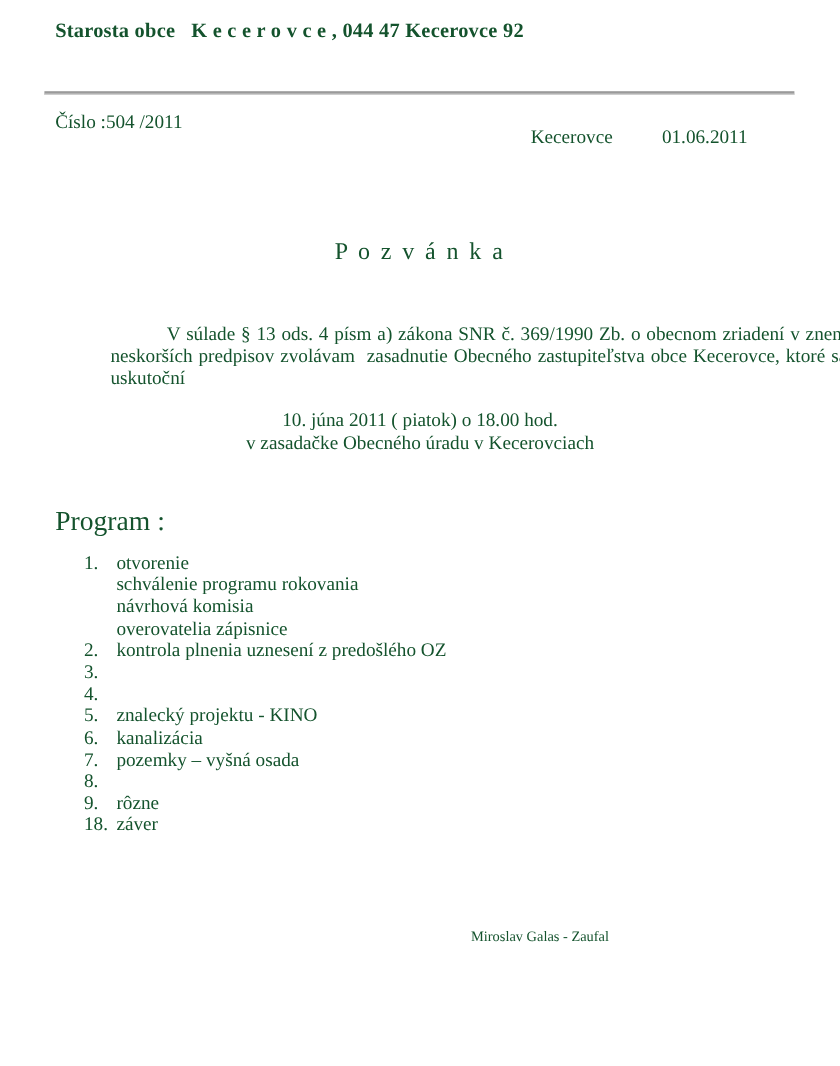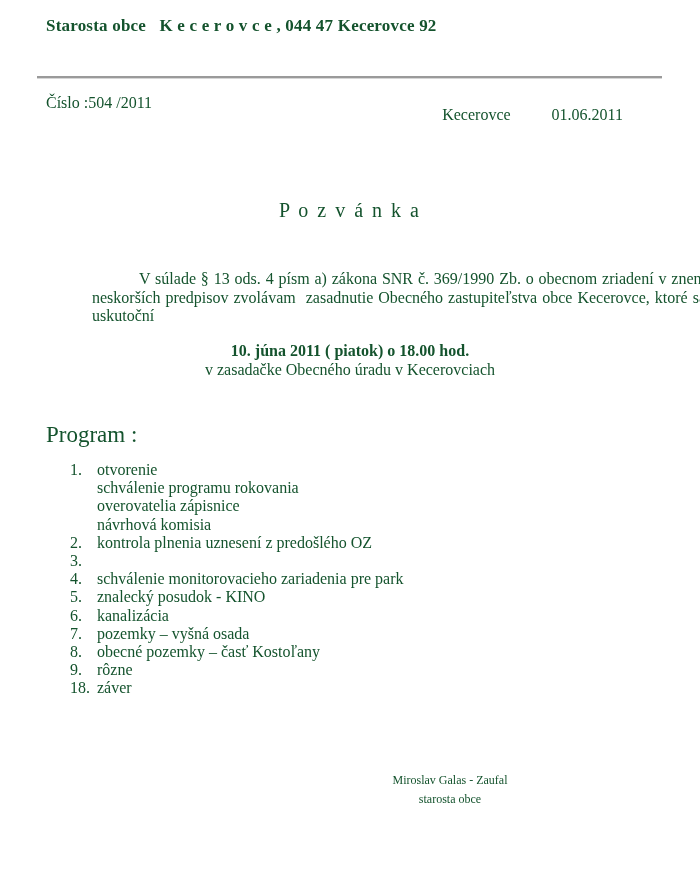--- a/index.html
+++ b/index.html
@@ -43,7 +43,7 @@
     position:absolute; left:0; top:342px; width:700px;
     text-align:center; font-size:16px; line-height:18.5px;
   }
-  .meeting .when { font-weight:bold; }
+  .meeting .when { font-weight:normal; }
   .program-label {
     position:absolute; left:46px; top:422px;
     font-size:23px;

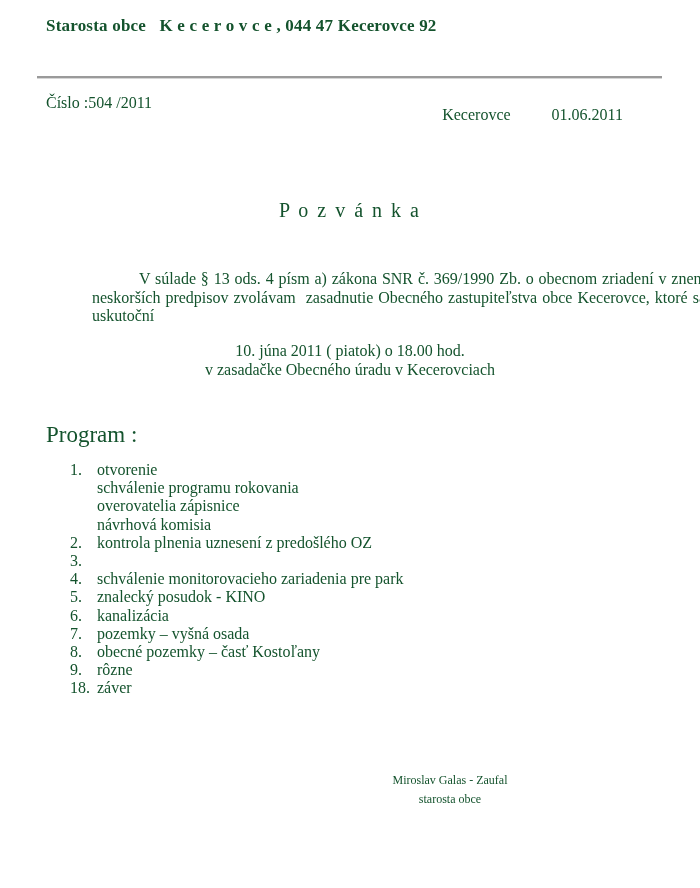--- a/index.html
+++ b/index.html
@@ -98,11 +98,11 @@
       </div>
     <div class="prow">
         <span class="pnum"></span>
-        <span>overovatelia zápisnice</span>
+        <span>návrhová komisia</span>
       </div>
     <div class="prow">
         <span class="pnum"></span>
-        <span>návrhová komisia</span>
+        <span>overovatelia zápisnice</span>
       </div>
     <div class="prow">
         <span class="pnum">2.</span>

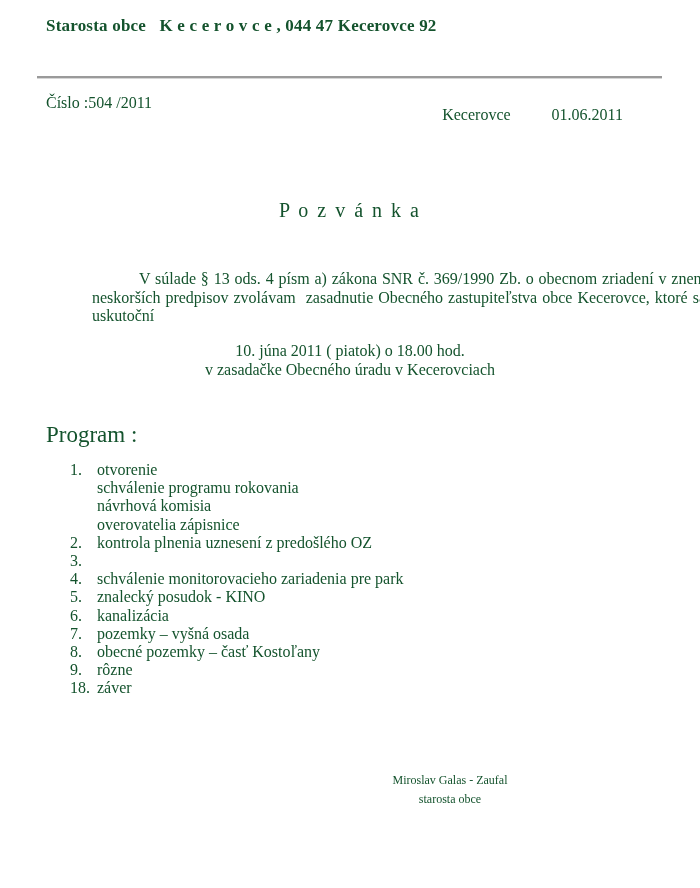--- a/index.html
+++ b/index.html
@@ -113,7 +113,6 @@
       </div>
     <div class="prow">
         <span class="pnum">4.</span>
-        <span>schválenie monitorovacieho zariadenia pre park</span>
       </div>
     <div class="prow">
         <span class="pnum">5.</span>

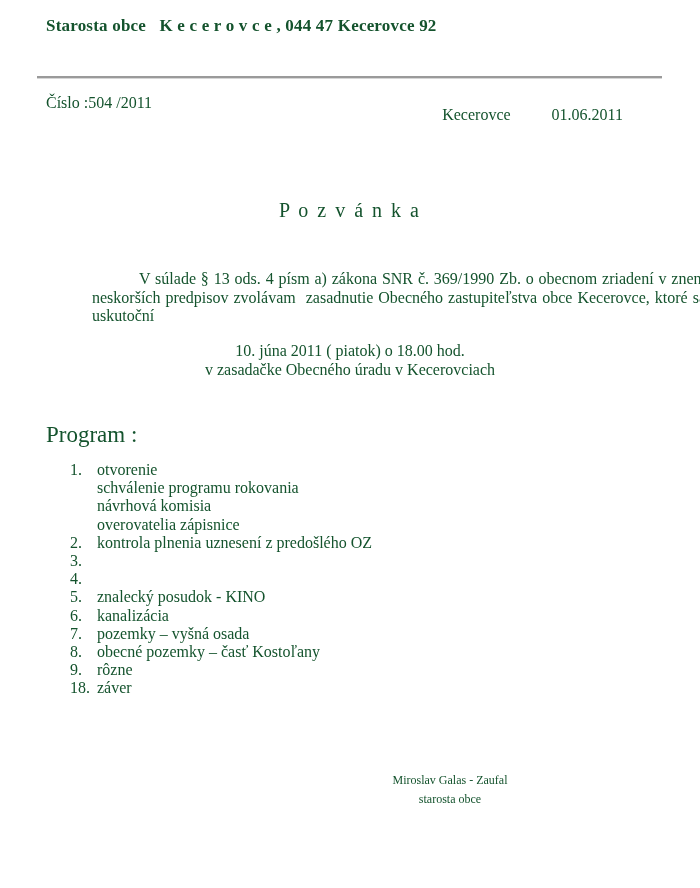--- a/index.html
+++ b/index.html
@@ -116,7 +116,7 @@
       </div>
     <div class="prow">
         <span class="pnum">5.</span>
-        <span>znalecký posudok - KINO</span>
+        <span>znalecký projektu - KINO</span>
       </div>
     <div class="prow">
         <span class="pnum">6.</span>

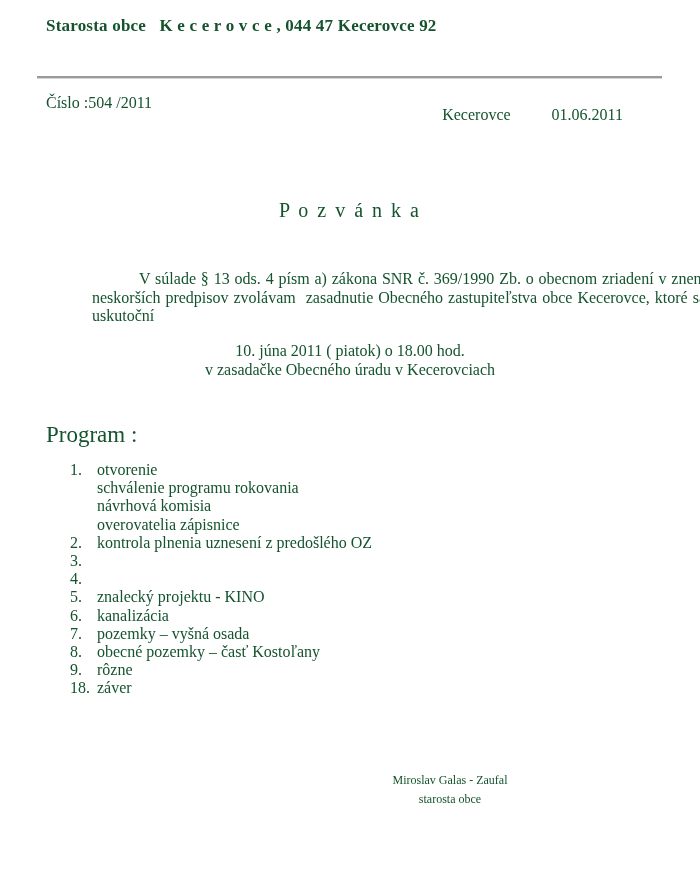--- a/index.html
+++ b/index.html
@@ -128,7 +128,6 @@
       </div>
     <div class="prow">
         <span class="pnum">8.</span>
-        <span>obecné pozemky – časť Kostoľany</span>
       </div>
     <div class="prow">
         <span class="pnum">9.</span>

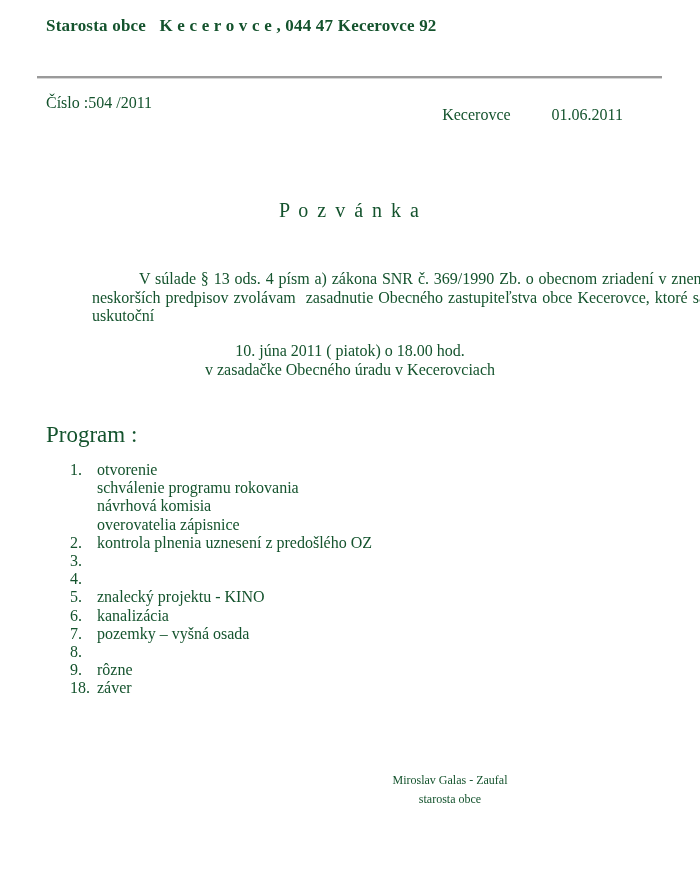--- a/index.html
+++ b/index.html
@@ -141,7 +141,6 @@
 
   <div class="signature">
     <div>Miroslav Galas - Zaufal</div>
-    <div>starosta obce</div>
   </div>
 
 </div>

